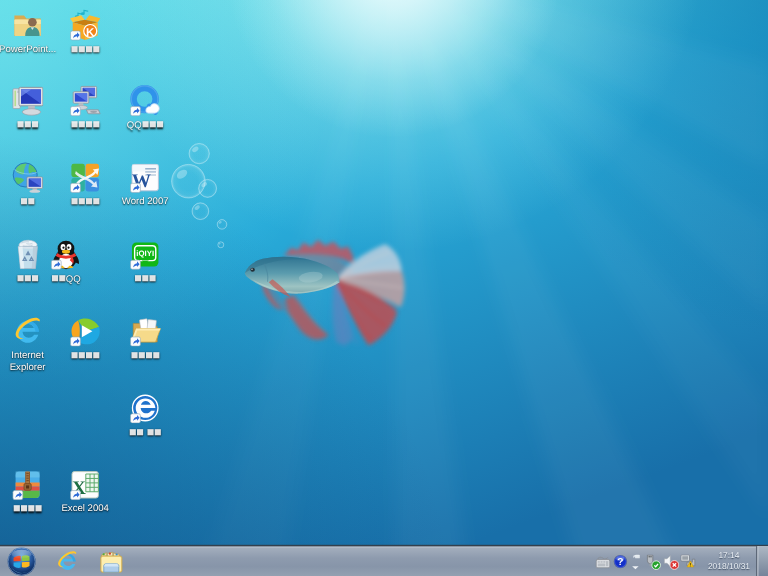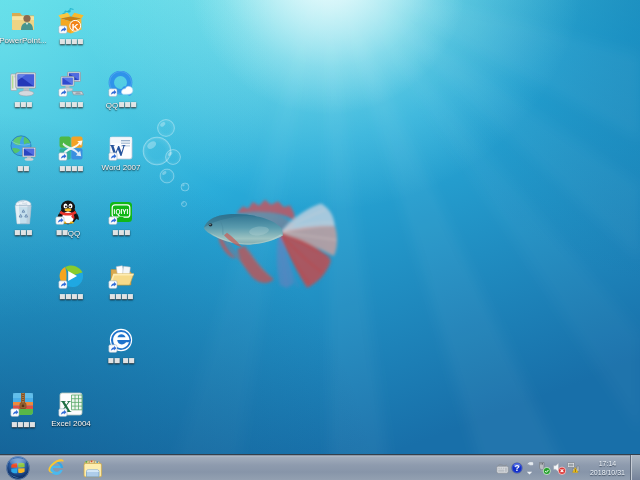--- a/index.html
+++ b/index.html
@@ -260,7 +260,7 @@
       </svg>
       <div class="lbl"><span class="sq">■■■</span></div>
     </div>
-<div class="ico" style="left:44px;top:199px">
+<div class="ico" style="left:31px;top:199px">
       <svg width="26" height="26" viewBox="0 0 26 26">
         <ellipse cx="13" cy="16.5" rx="8.8" ry="8.8" fill="#141414"></ellipse>
 <ellipse cx="13" cy="8.2" rx="7" ry="6.6" fill="#141414"></ellipse>

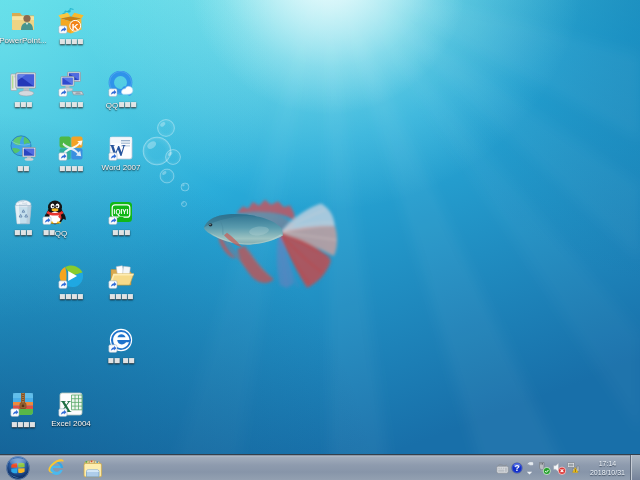--- a/index.html
+++ b/index.html
@@ -295,6 +295,15 @@
       </svg>
       <div class="lbl"><span class="sq">■■■</span></div>
     </div>
+<div class="ico" style="left:-1px;top:263px">
+      <svg width="26" height="26" viewBox="0 0 26 26">
+        <path fill-rule="evenodd" d="M13.2,4.6 C18.3,4.6 22.2,8.4 22.5,13.5 L8.8,13.5 C9.1,16.4 11,18.4 13.9,18.4 C15.8,18.4 17.4,17.6 18.5,16 L21.9,16 C20.6,20 17.1,22.7 13.3,22.7 C8.2,22.7 4.2,18.7 4.2,13.6 C4.2,8.5 8.1,4.6 13.2,4.6 Z M9,10.4 L18.2,10.4 C17.4,8.2 15.5,7 13.5,7 C11.4,7 9.7,8.3 9,10.4 Z" fill="#41baef"></path>
+<path d="M13.2,4.6 C18.3,4.6 22.2,8.4 22.5,13.5 L19.6,13.5 C19.2,9.5 16.7,6.8 13.3,6.8 C12.1,6.8 10.9,7.2 9.9,7.9 C10.8,5.9 11.9,4.6 13.2,4.6 Z" fill="#1f9ae0" opacity="0.45"></path>
+<path d="M23.2,3.4 C21.4,0.7 16.6,1.4 11.9,4.2 C6,7.7 1.6,13.9 3.5,17.4 C4.5,19.3 7,19.8 9.6,19.2 C8.1,19.1 6.5,18.6 5.7,17.2 C4.3,14.6 7.8,9.5 12.9,6.5 C16.8,4.2 20.9,3.2 22.8,4.9 C23.1,4.4 23.2,3.9 23.2,3.4 Z" fill="#fdc62e"></path>
+      </svg>
+      <div class="lbl">Internet
+Explorer</div>
+    </div>
 <div class="ico" style="left:47px;top:263px">
       <svg width="26" height="26" viewBox="0 0 26 26">
         <path d="M7,4 C3.4,5.8 1.6,9.2 1.6,13 C1.6,16.8 3.4,20.2 7,22 C9,18.5 9,7.5 7,4 Z" fill="#f7a51f"></path>

